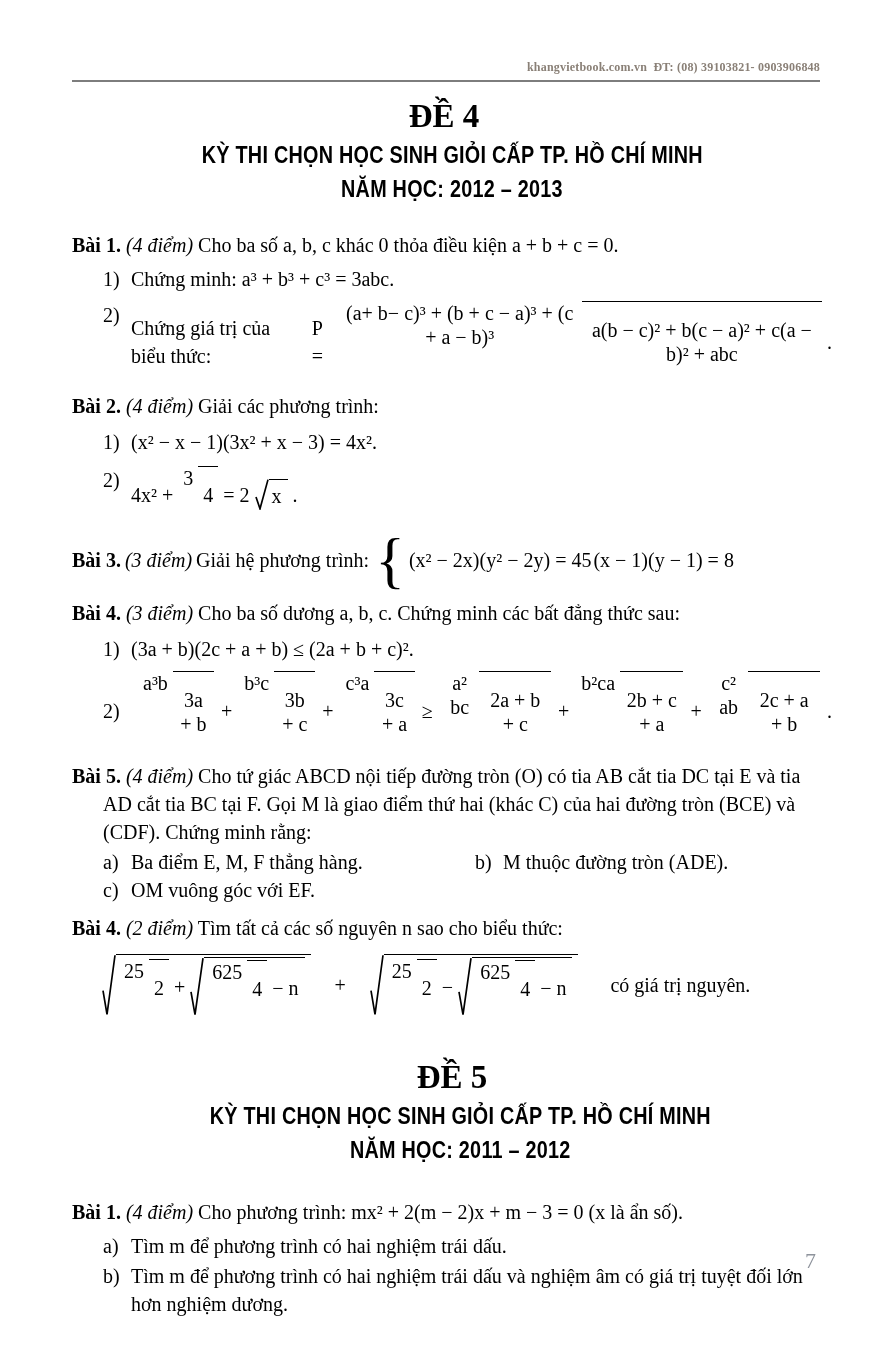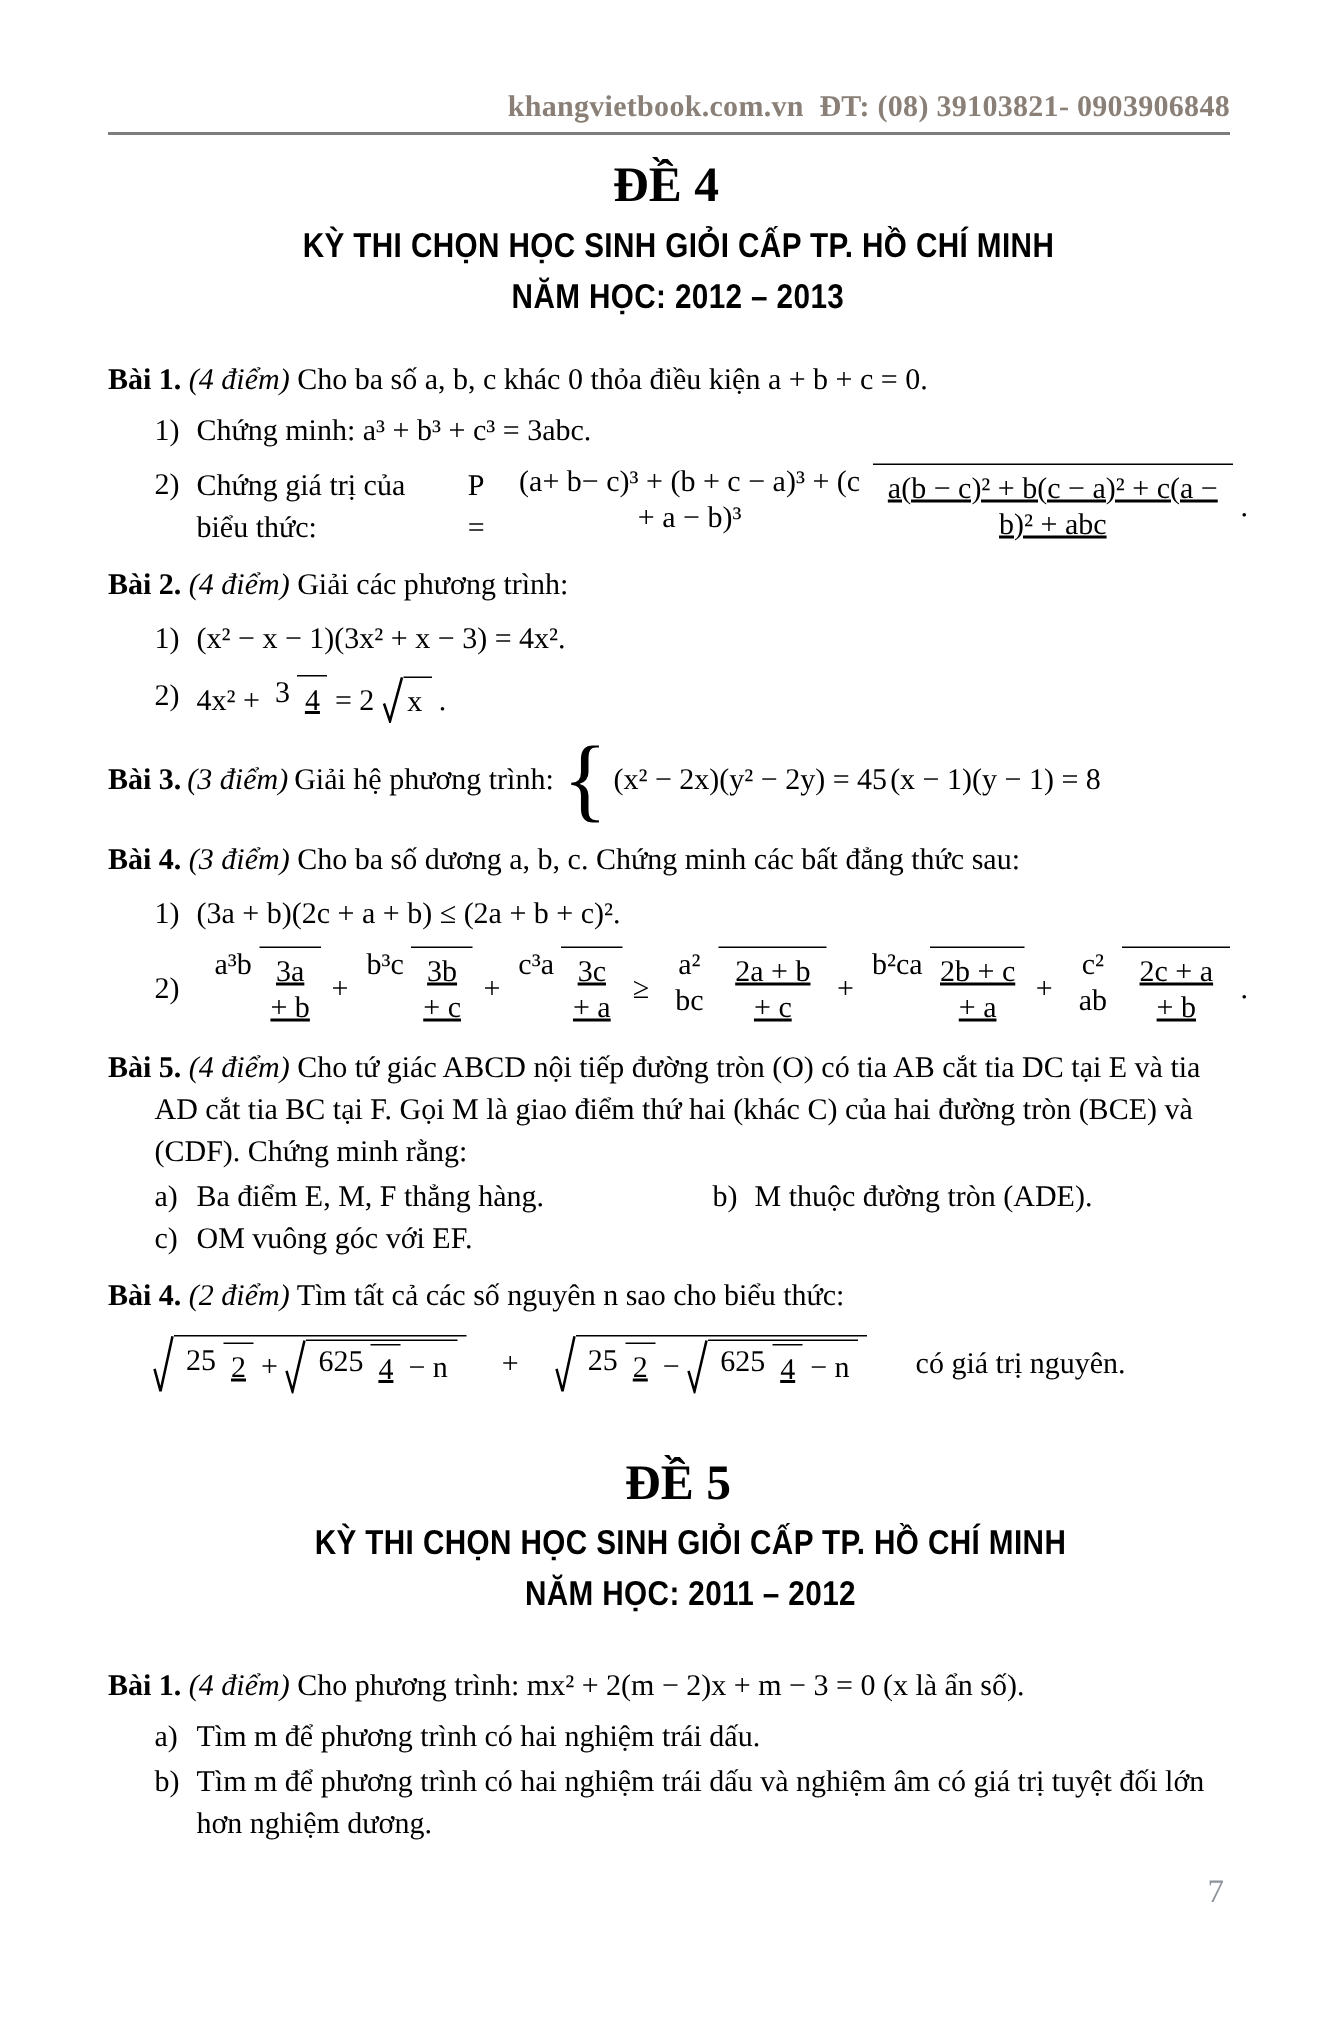--- a/index.html
+++ b/index.html
@@ -10,7 +10,7 @@
   }
   .site-header {
     margin:60px 68px 0 72px; text-align:right;
-    font-size:20px; font-weight:bold; color:#8a8077; letter-spacing:0.2px;
+    font-size:12px; font-weight:bold; color:#8a8077; letter-spacing:0.2px;
     white-space:pre;
   }
   .rule { margin:5px 68px 0 72px; border-top:2px solid #7d7d7d; }

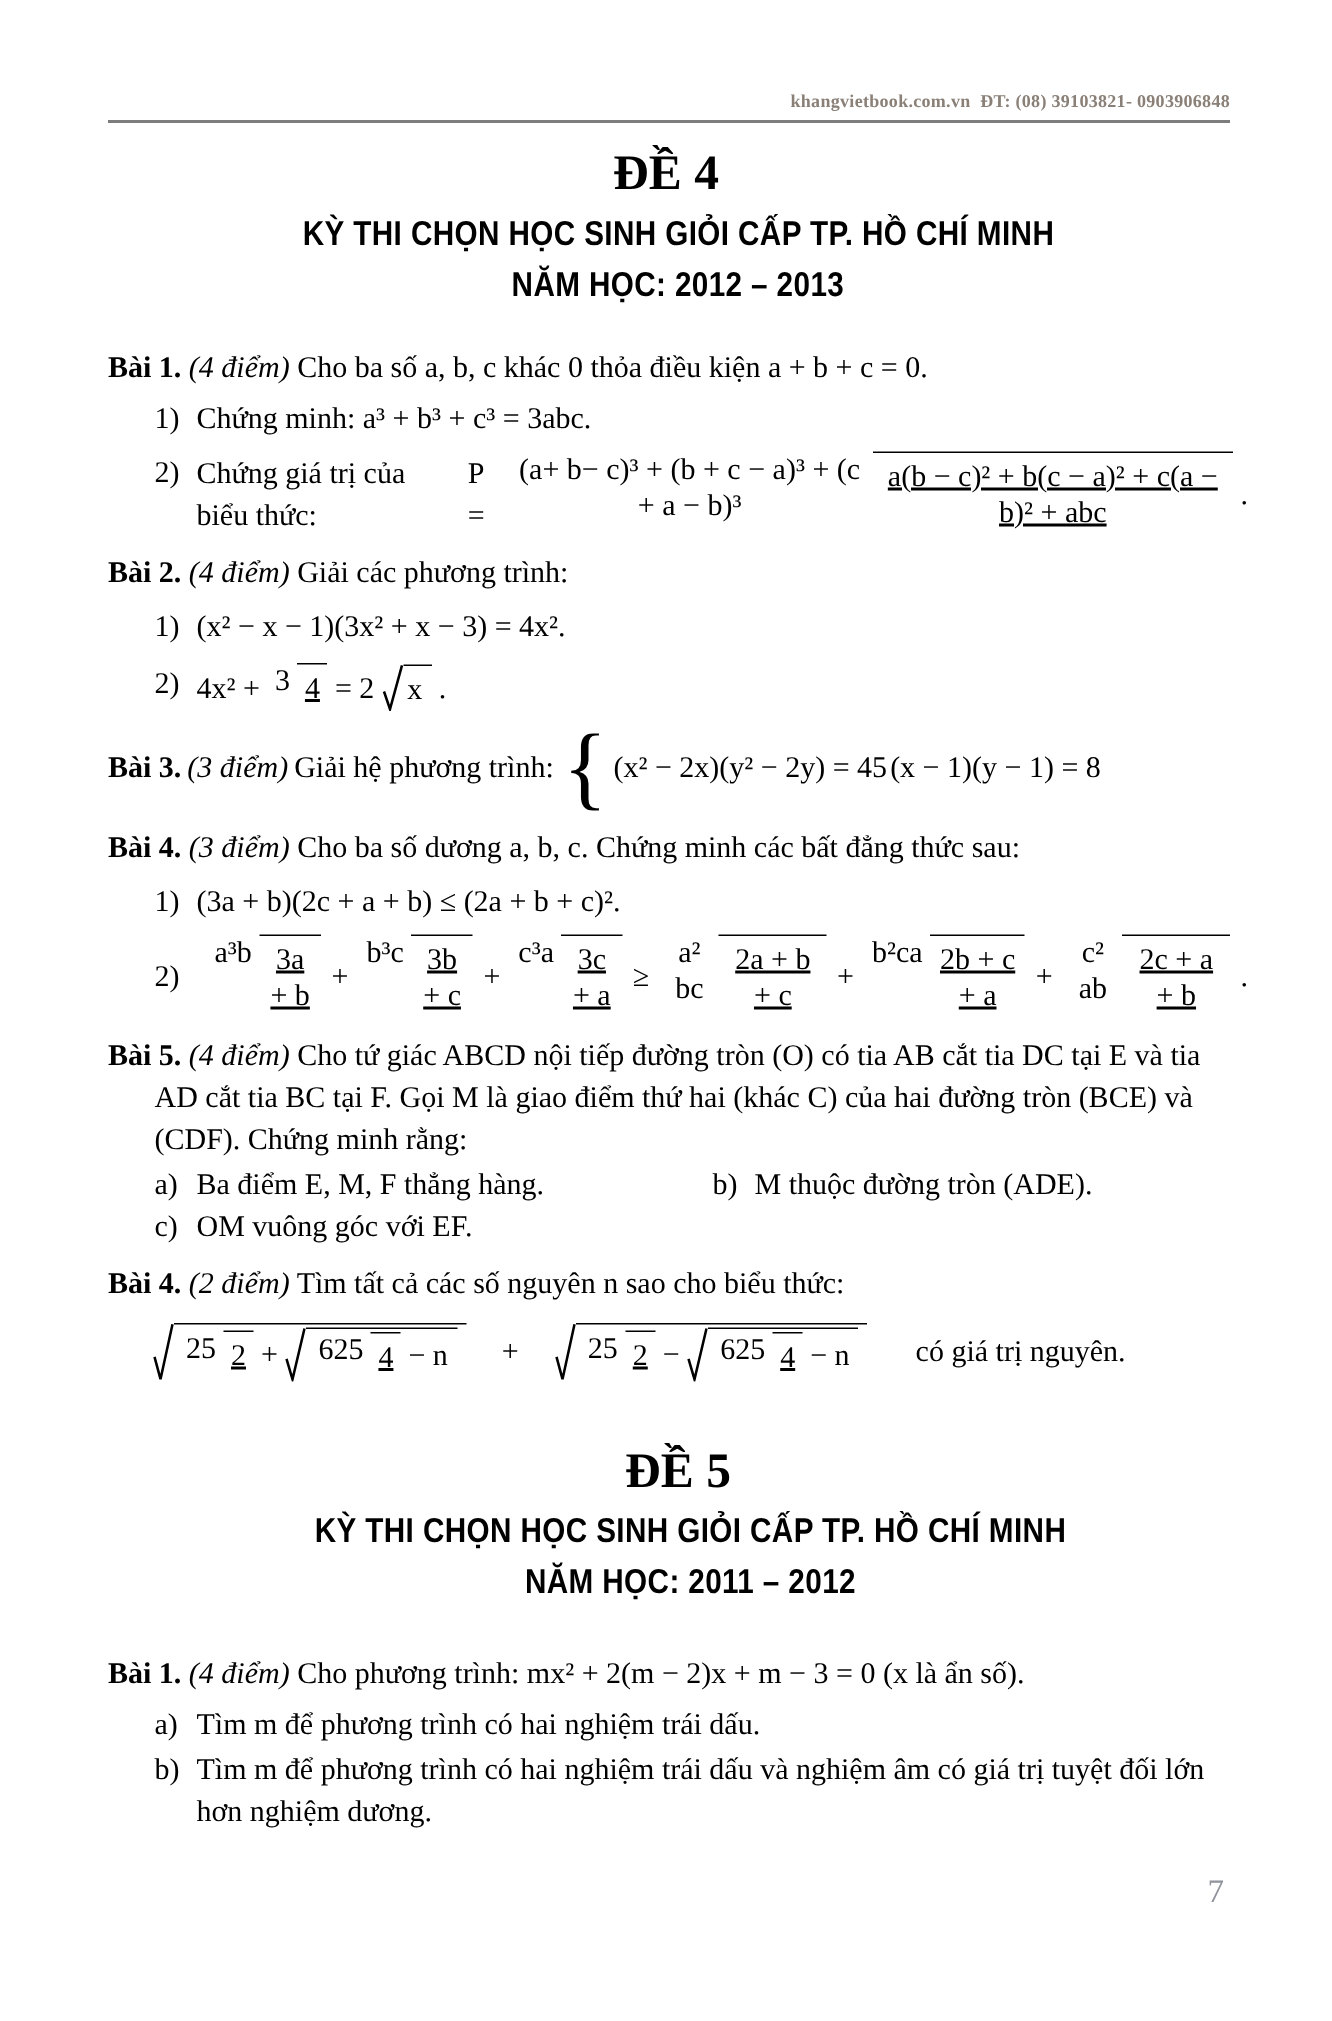--- a/index.html
+++ b/index.html
@@ -39,7 +39,7 @@
   .frac { display:inline-flex; flex-direction:row; text-align:center;
           vertical-align:middle; line-height:24px; }
   .frac .num { padding:0 5px; }
-  .frac .den { border-top:1.6px solid #000; padding:4px 5px;text-decoration:underline; }
+  .frac .den { border-top:1.6px solid #000; padding:16px 5px; }
 
   .sqrt { display:inline-flex; position:relative; padding-left:14px; vertical-align:middle; }
   .sqrt > svg { position:absolute; left:0; top:0; width:14px; height:100%; }

